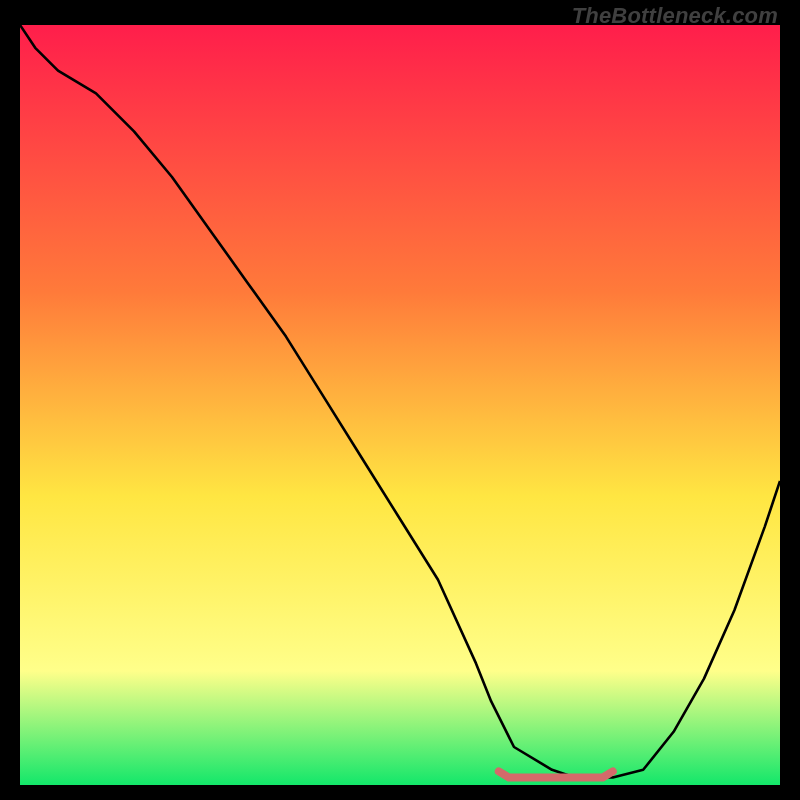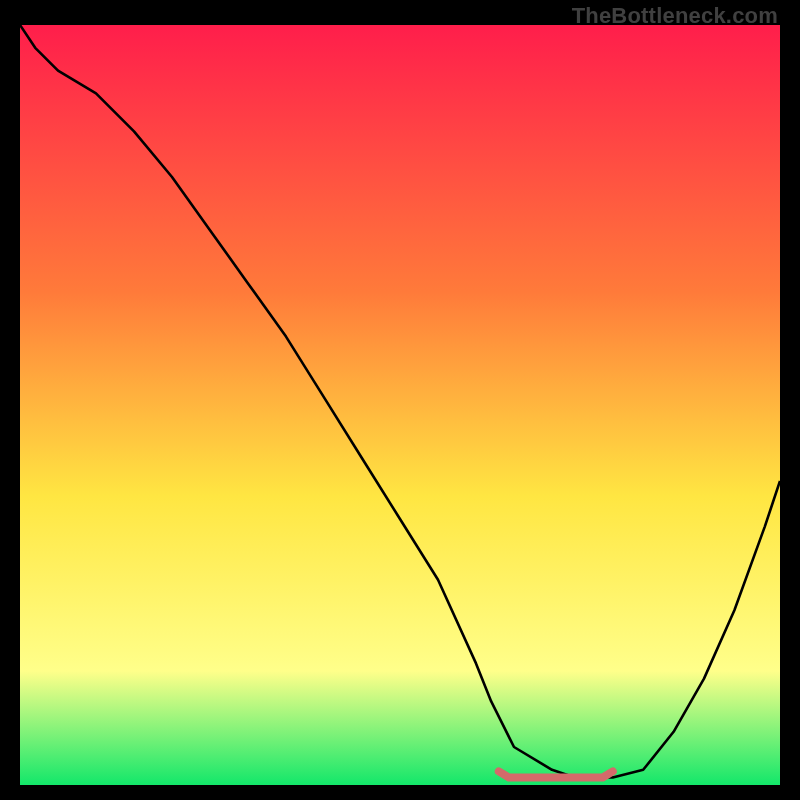--- a/index.html
+++ b/index.html
@@ -29,6 +29,7 @@
     font-size: 22px;
     font-weight: 600;
     letter-spacing: 0.2px;
+    font-style: italic;
   }
 </style>
 </head>

